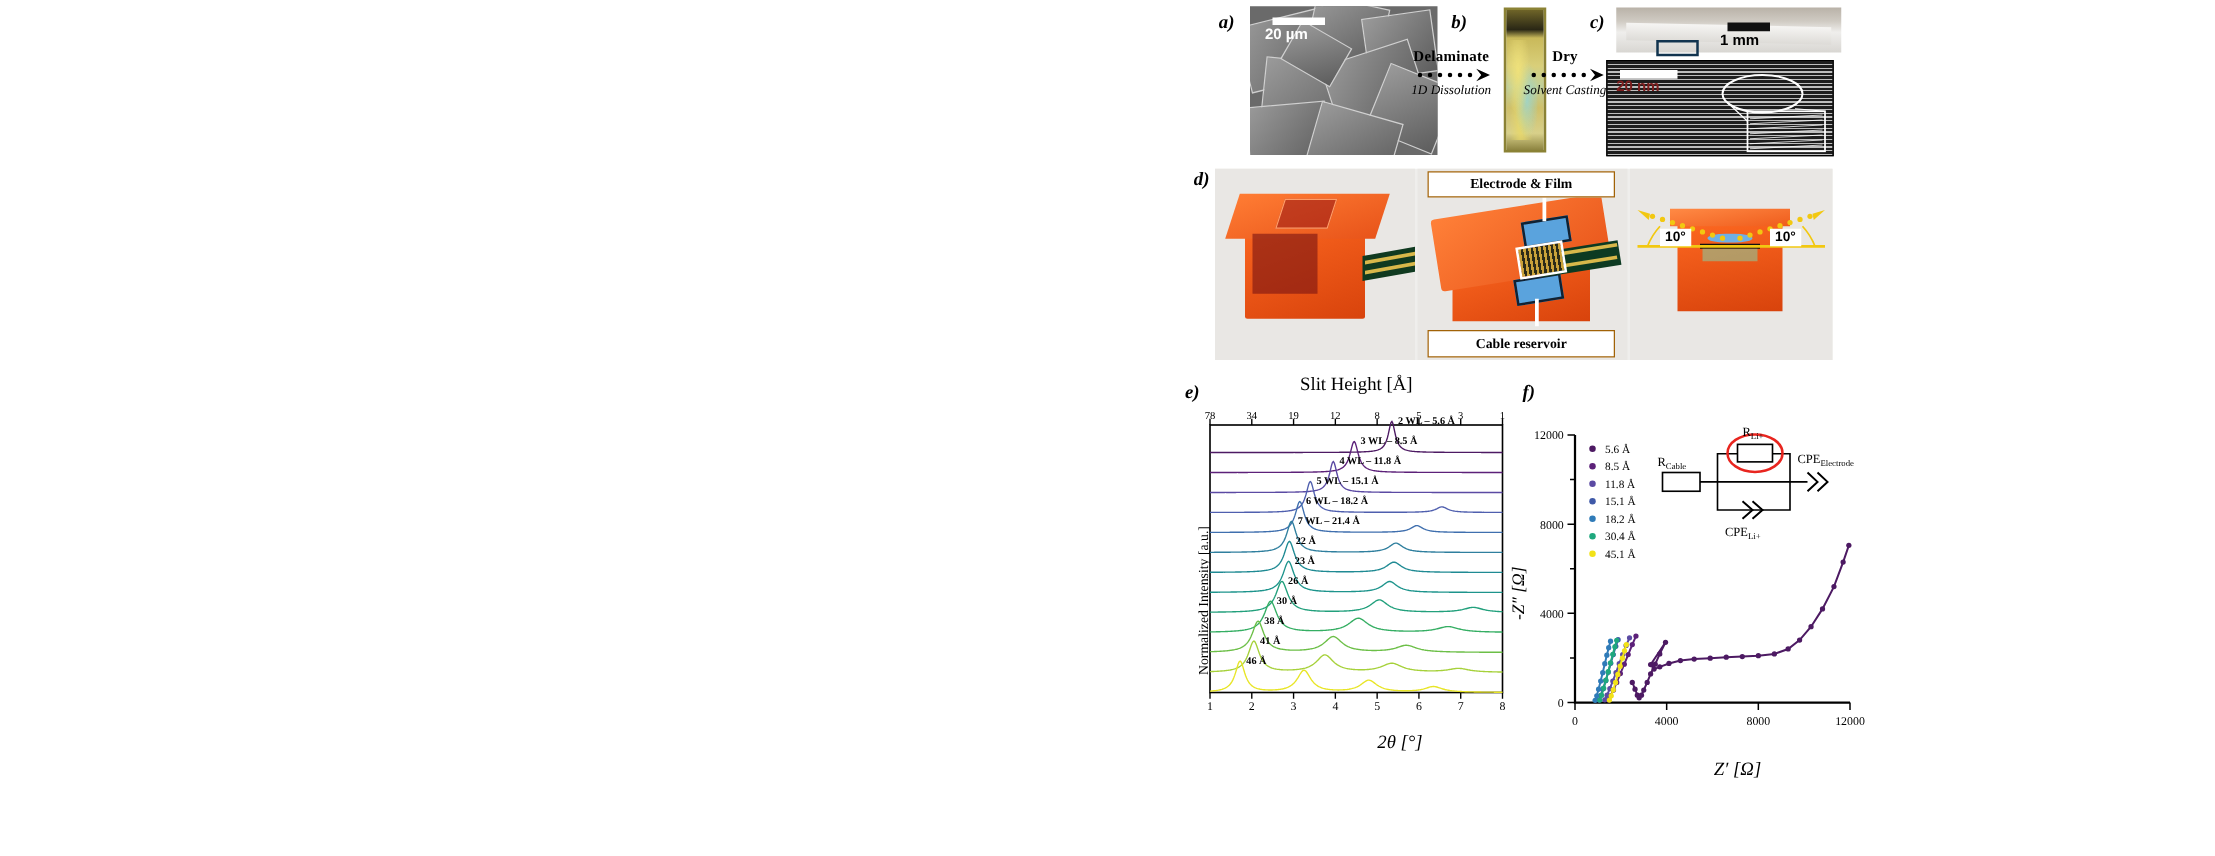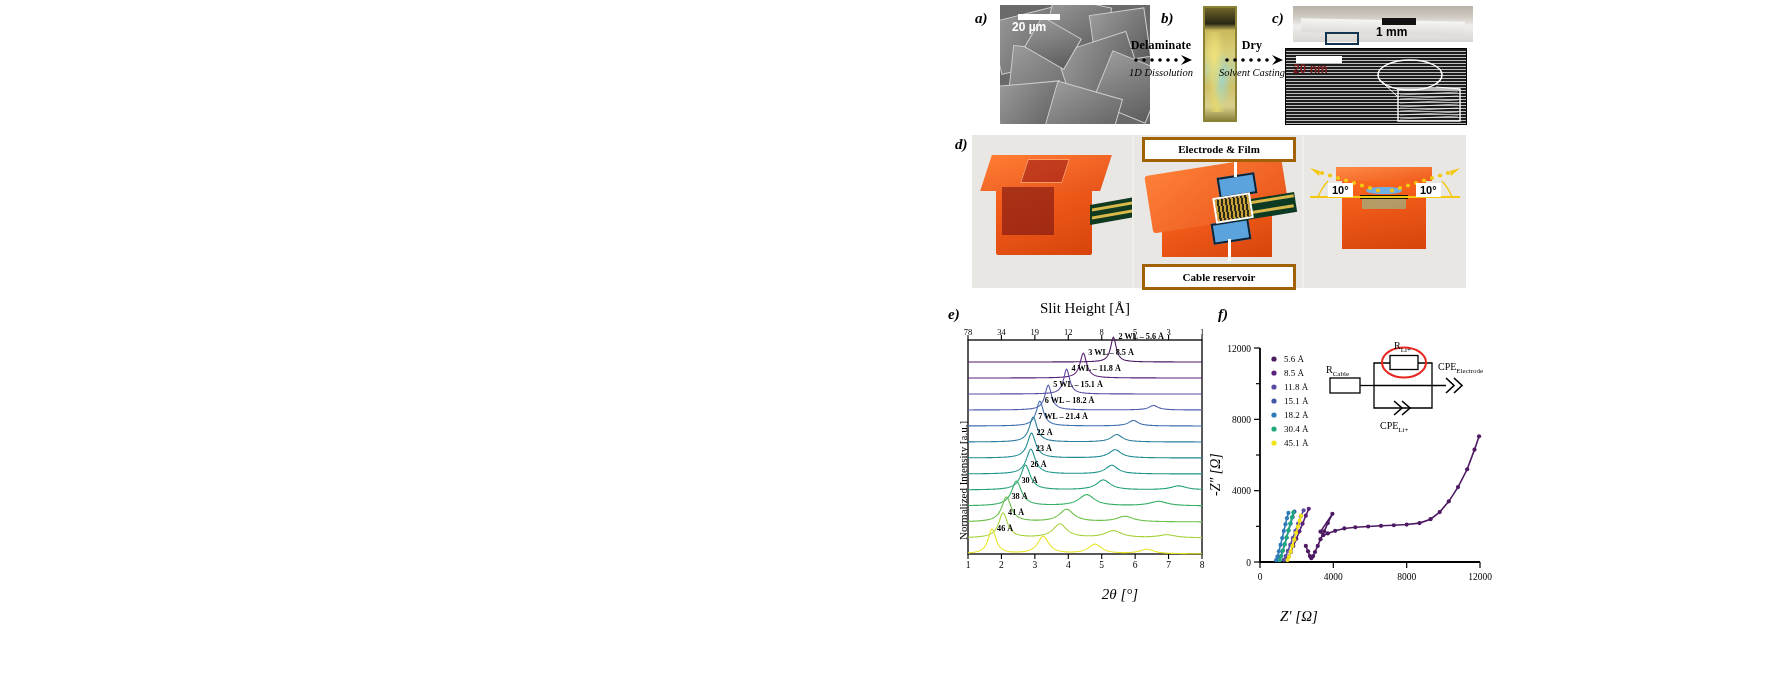--- a/index.html
+++ b/index.html
@@ -54,7 +54,7 @@
   #panel-d-strip{left:972px;top:135px;width:494px;height:153px;background:#efeeec;}
   .photo-d{position:absolute;top:0;height:153px;background:#e9e7e4;overflow:hidden;}
   .printer-body{position:absolute;background:#f4581a;}
-  .callout{position:absolute;background:#fff;border:3px solid #a16207;
+  .callout{position:absolute;background:#fff;border:1px solid #a16207;
      font-weight:bold;font-size:11px;text-align:center;font-family:"Liberation Serif",serif;}
   .wline{position:absolute;background:#fff;width:3px;}
   .angle-box{position:absolute;background:#fff;font-weight:bold;font-size:11px;

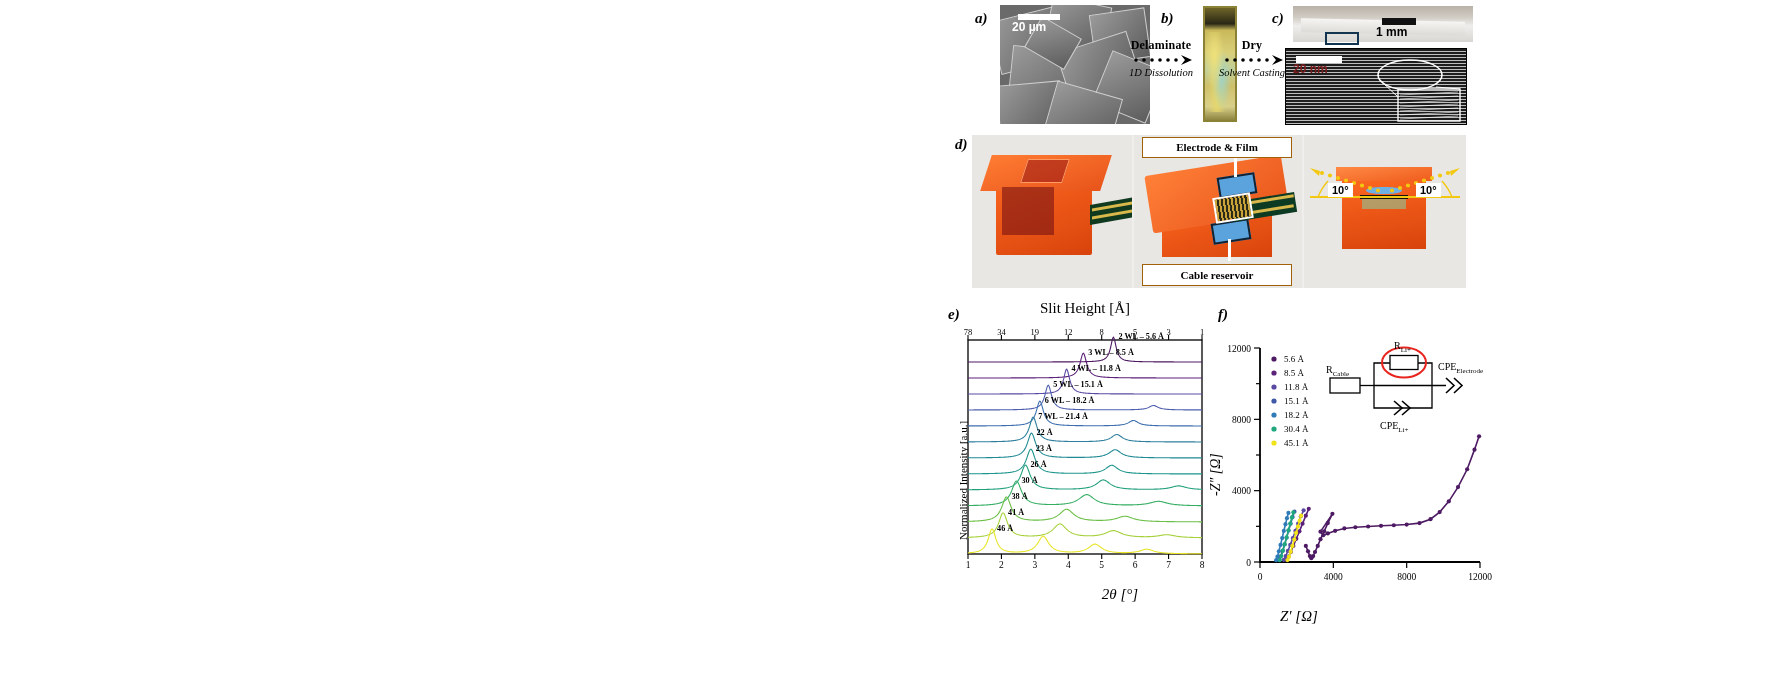--- a/index.html
+++ b/index.html
@@ -321,7 +321,7 @@
 <div class="abs" style="left:1208px;top:400px;width:14px;height:150px;
      writing-mode:vertical-rl;transform:rotate(180deg);text-align:center;font-size:14px;font-style:italic;">-Z″ [Ω]</div>
 
-<div class="abs" style="left:1280px;top:608px;width:220px;text-align:left;font-size:15px;font-style:italic;">Z′ [Ω]</div>
+<div class="abs" style="left:1280px;top:608px;width:220px;text-align:center;font-size:15px;font-style:italic;">Z′ [Ω]</div>
 
 <svg class="abs" style="left:1222px;top:330px;" width="270" height="275">
   <g id="f-ytick-labels" font-size="9.5" font-family="Liberation Serif, serif" fill="#000">

